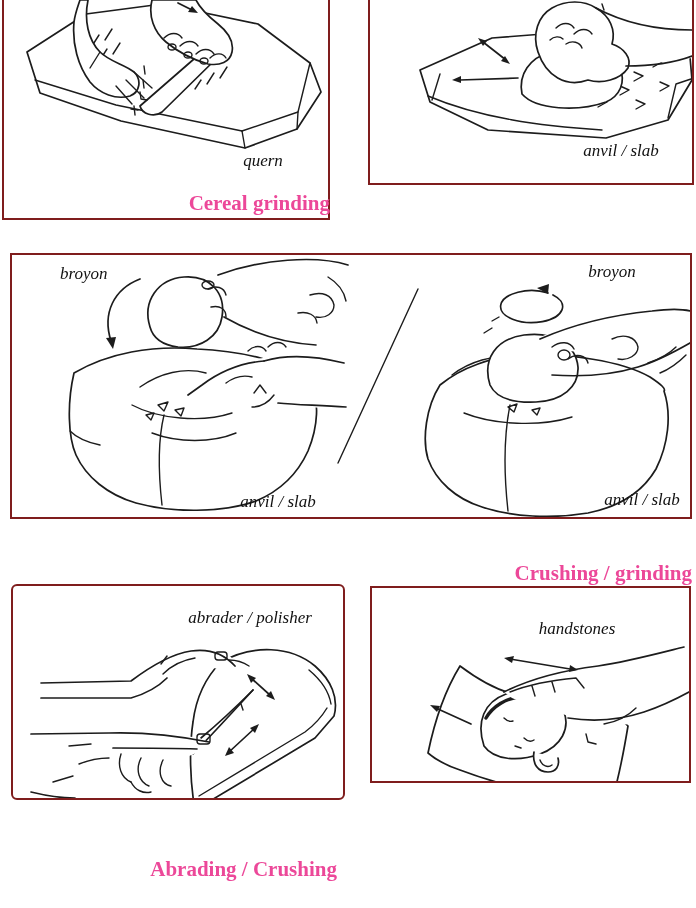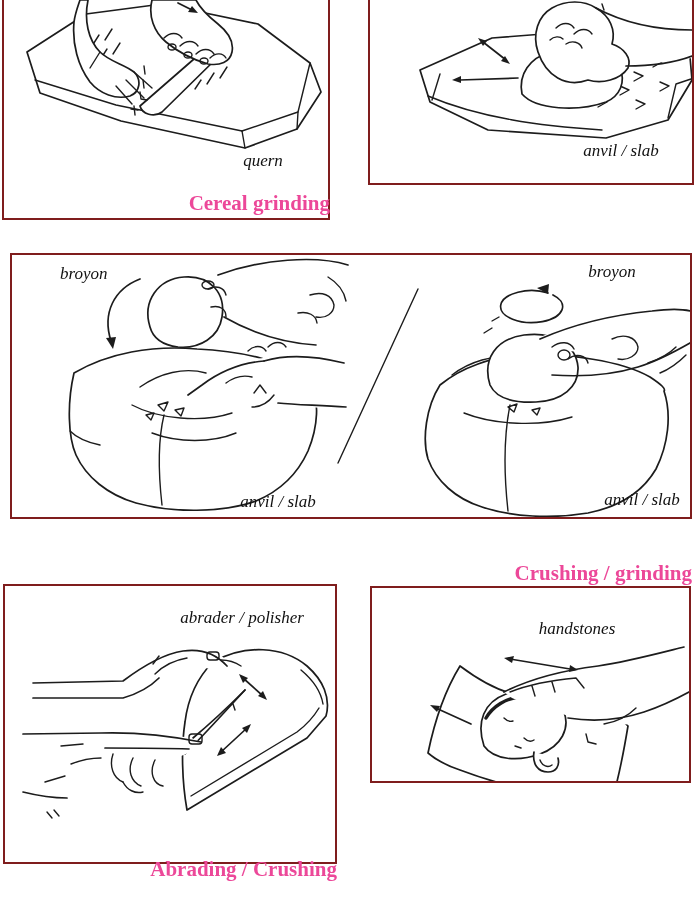--- a/index.html
+++ b/index.html
@@ -213,7 +213,7 @@
   </div>
   <div class="cap" style="left:10px;top:526px;width:682px;margin-top:35px;">Crushing / grinding</div>
 
-  <div class="panel" style="left:3px;top:584px;width:334px;height:280px;">
+  <div class="panel" style="left:11px;top:584px;width:334px;height:216px;border-radius:6px;">
     <svg width="330" height="263" viewBox="0 0 330 263">
       <g>
         <path class="fw" d="M208,76 C240,58 278,60 302,80 C318,94 326,112 321,130 L302,152 L192,218 L182,224 C177,196 176,162 180,136 C183,112 192,92 208,76 Z"></path>

